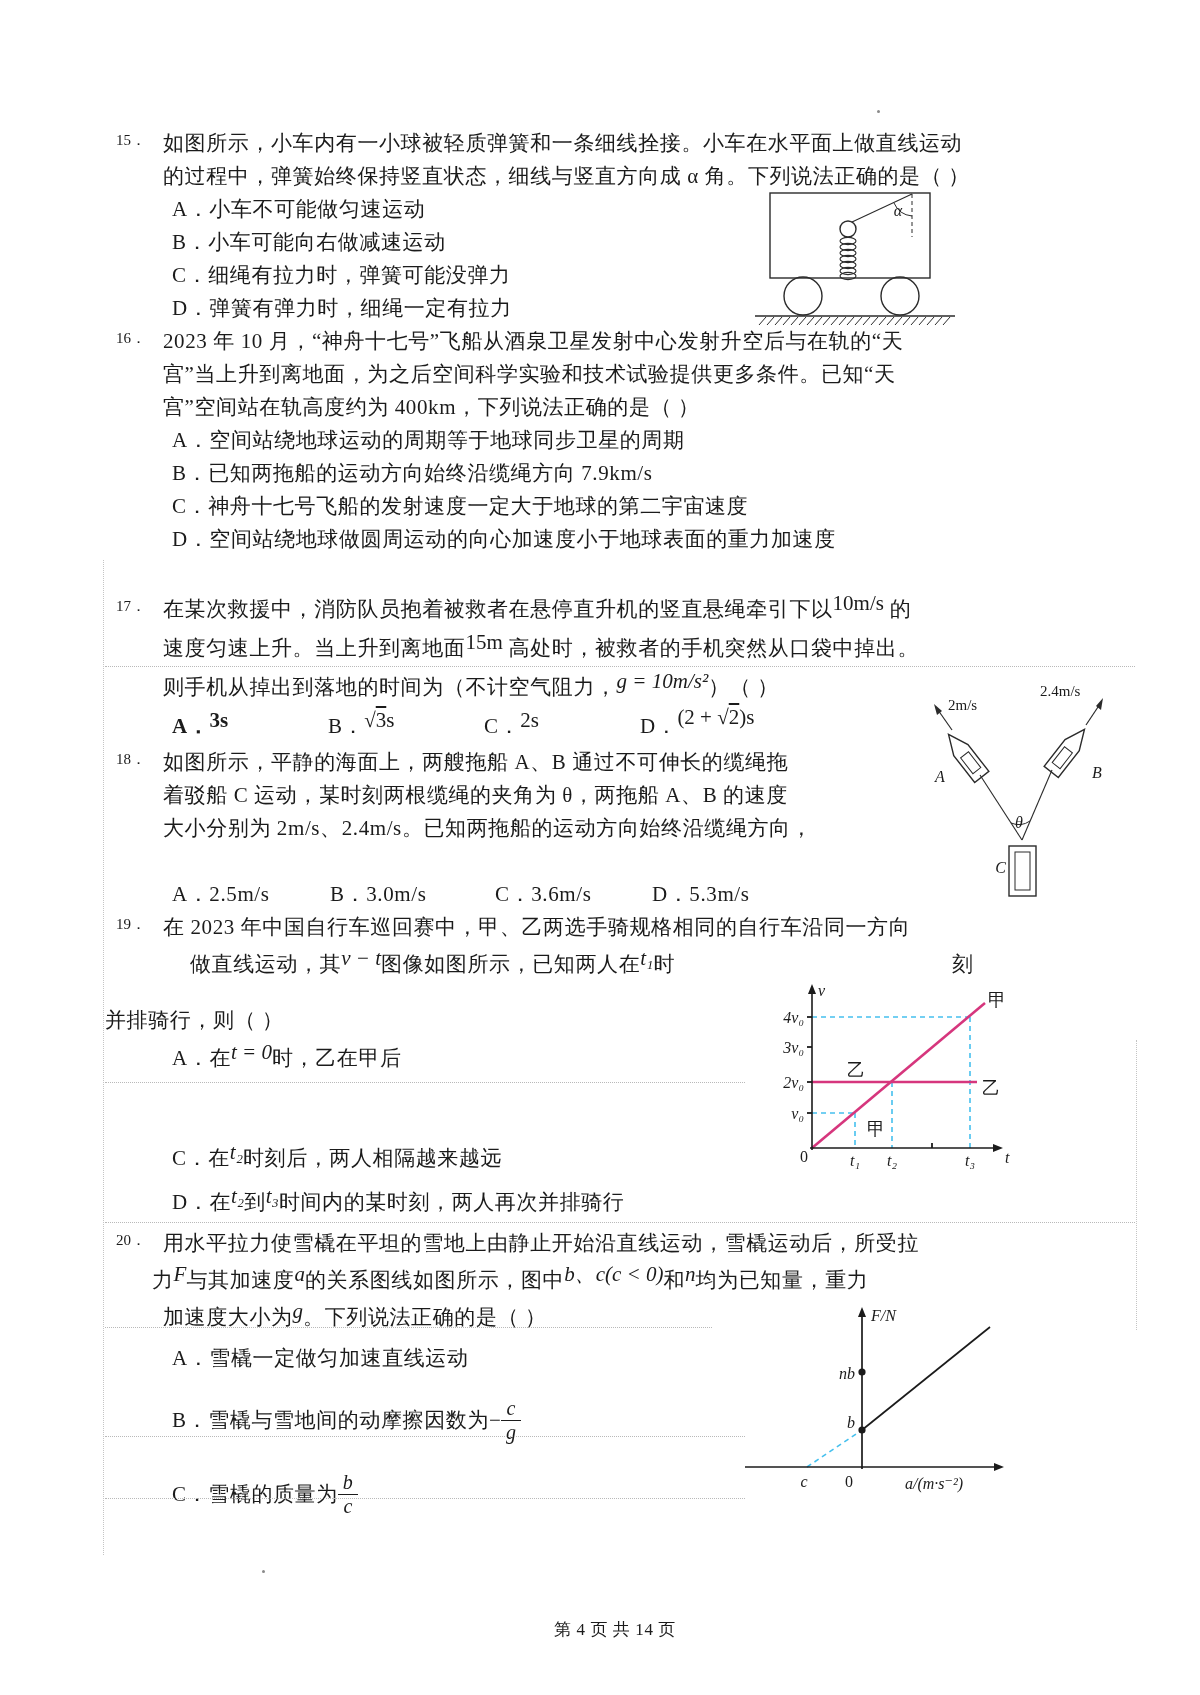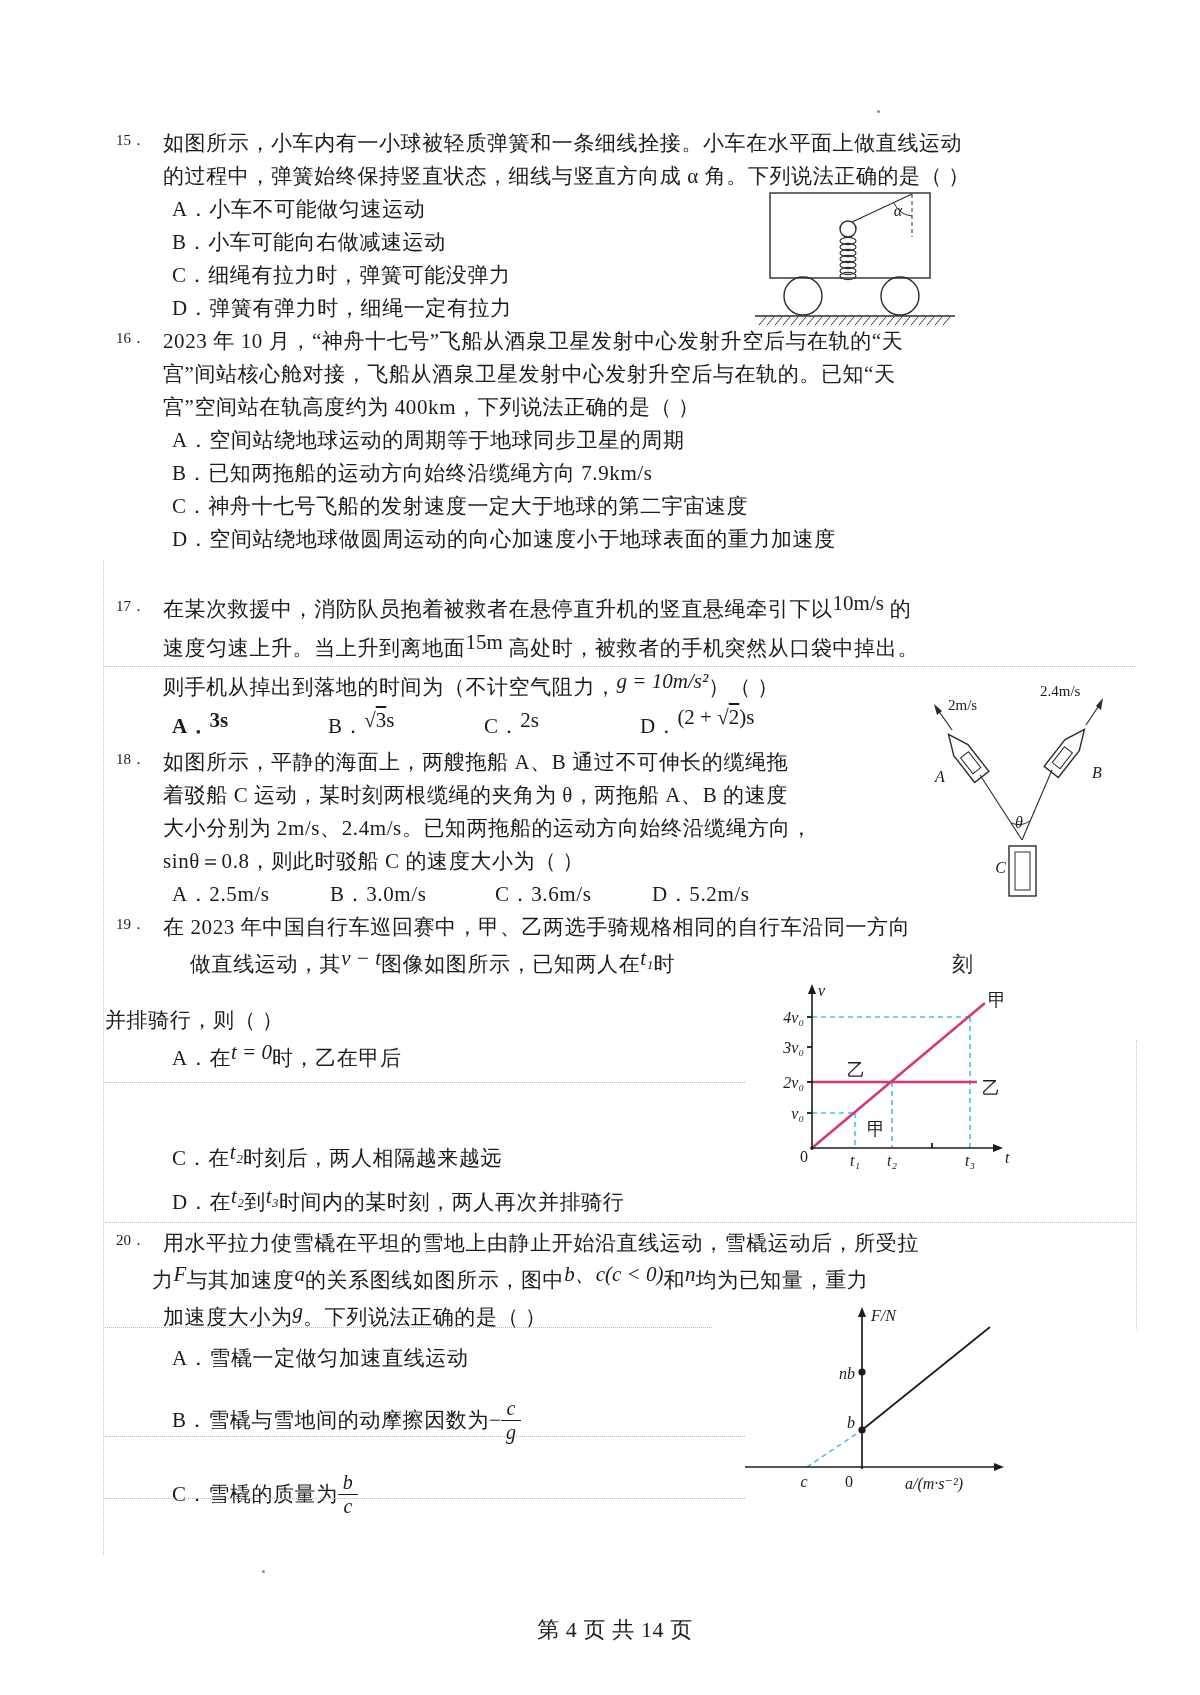--- a/index.html
+++ b/index.html
@@ -66,7 +66,7 @@
 
   <div class="num" style="left:116px;top:329px;">16．</div>
   <div class="line" style="left:163px;top:329px;">2023 年 10 月，“神舟十七号”飞船从酒泉卫星发射中心发射升空后与在轨的“天</div>
-  <div class="line" style="left:163px;top:362px;">宫”间站核心舱对接，飞船从酒泉卫星发射中心发射升空后与在轨的。已知“天</div>
+  <div class="line" style="left:163px;top:362px;">宫”当上升到离地面，为之后空间科学实验和技术试验提供更多条件。已知“天</div>
   <div class="line" style="left:163px;top:395px;">宫”空间站在轨高度约为 400km，下列说法正确的是（      ）</div>
   <div class="line" style="left:172px;top:428px;">A．空间站绕地球运动的周期等于地球同步卫星的周期</div>
   <div class="line" style="left:172px;top:461px;">B．已知两拖船的运动方向始终沿缆绳方向 7.9km/s</div>

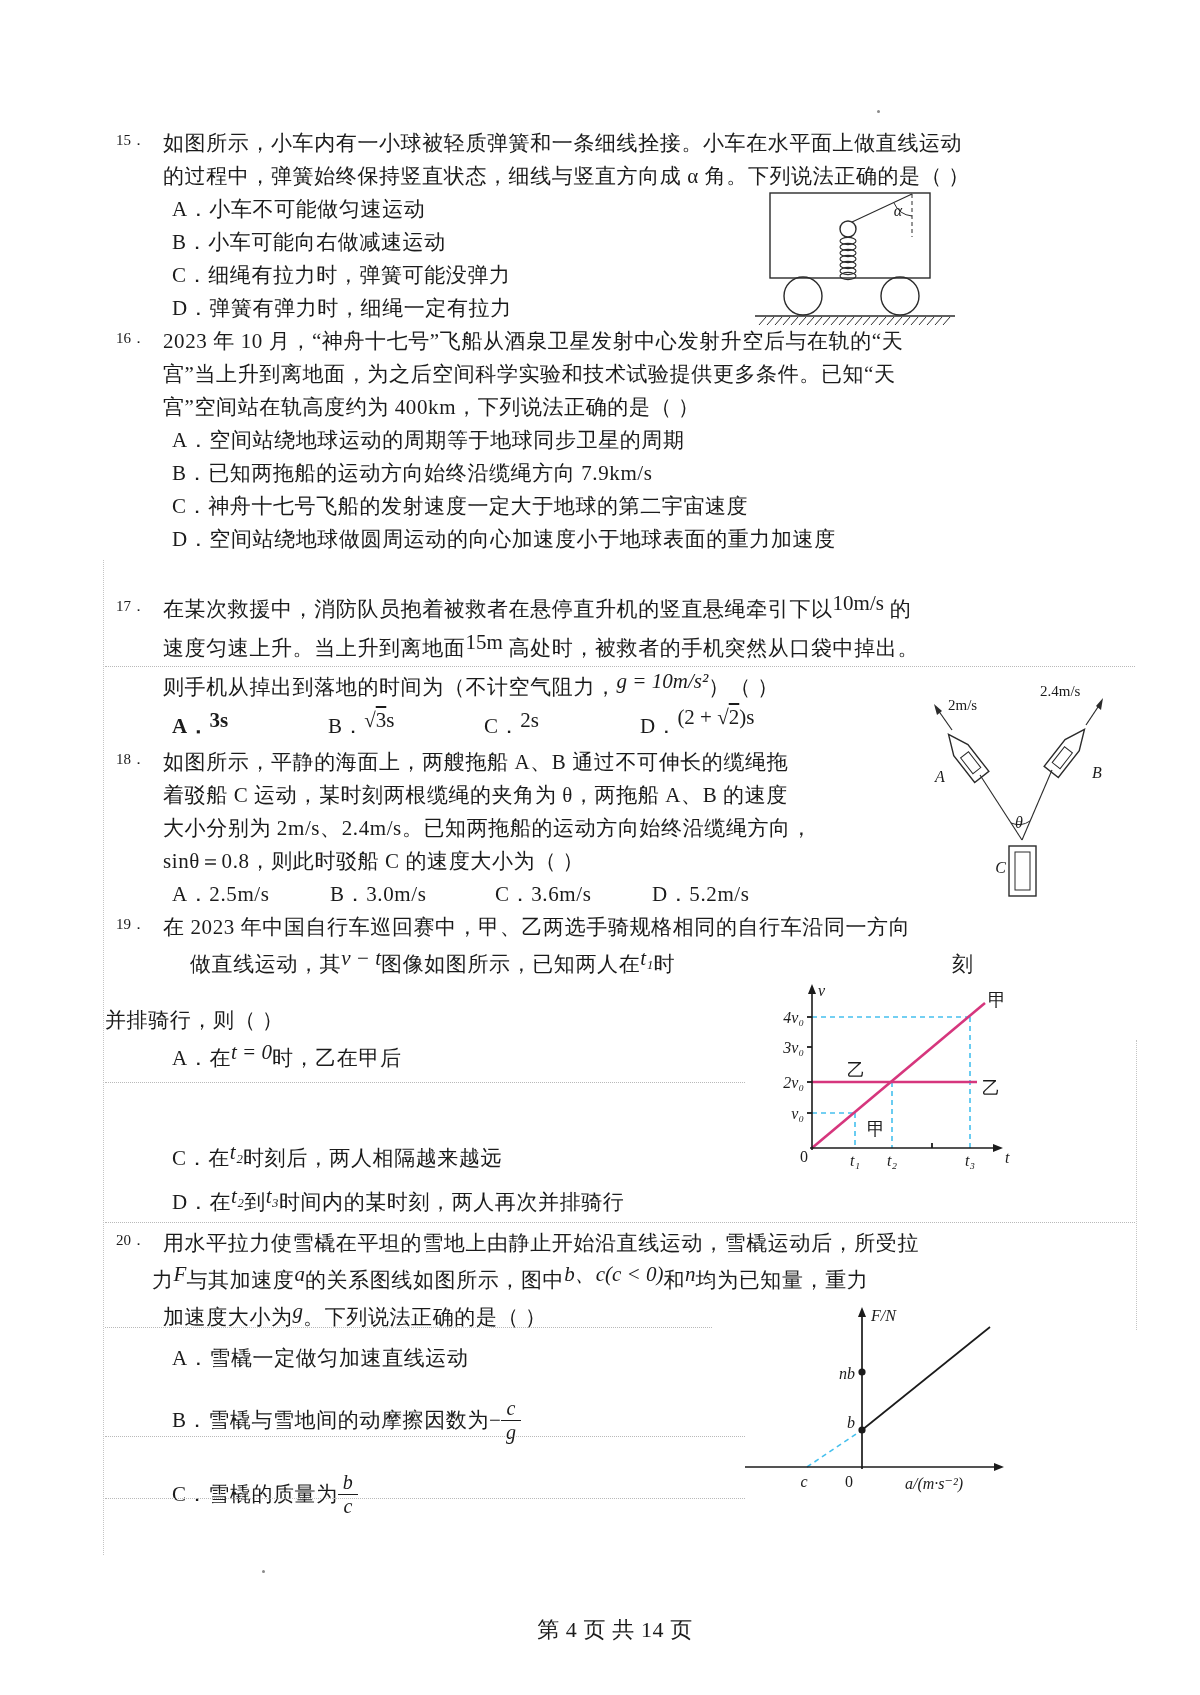--- a/index.html
+++ b/index.html
@@ -86,7 +86,6 @@
   <div class="line" style="left:163px;top:750px;">如图所示，平静的海面上，两艘拖船 A、B 通过不可伸长的缆绳拖</div>
   <div class="line" style="left:163px;top:783px;">着驳船 C 运动，某时刻两根缆绳的夹角为 θ，两拖船 A、B 的速度</div>
   <div class="line" style="left:163px;top:816px;">大小分别为 2m/s、2.4m/s。已知两拖船的运动方向始终沿缆绳方向，</div>
-  <div class="line" style="left:163px;top:849px;">sinθ＝0.8，则此时驳船 C 的速度大小为（      ）</div>
   <div class="line" style="left:172px;top:882px;">A．2.5m/s</div>
   <div class="line" style="left:330px;top:882px;">B．3.0m/s</div>
   <div class="line" style="left:495px;top:882px;">C．3.6m/s</div>

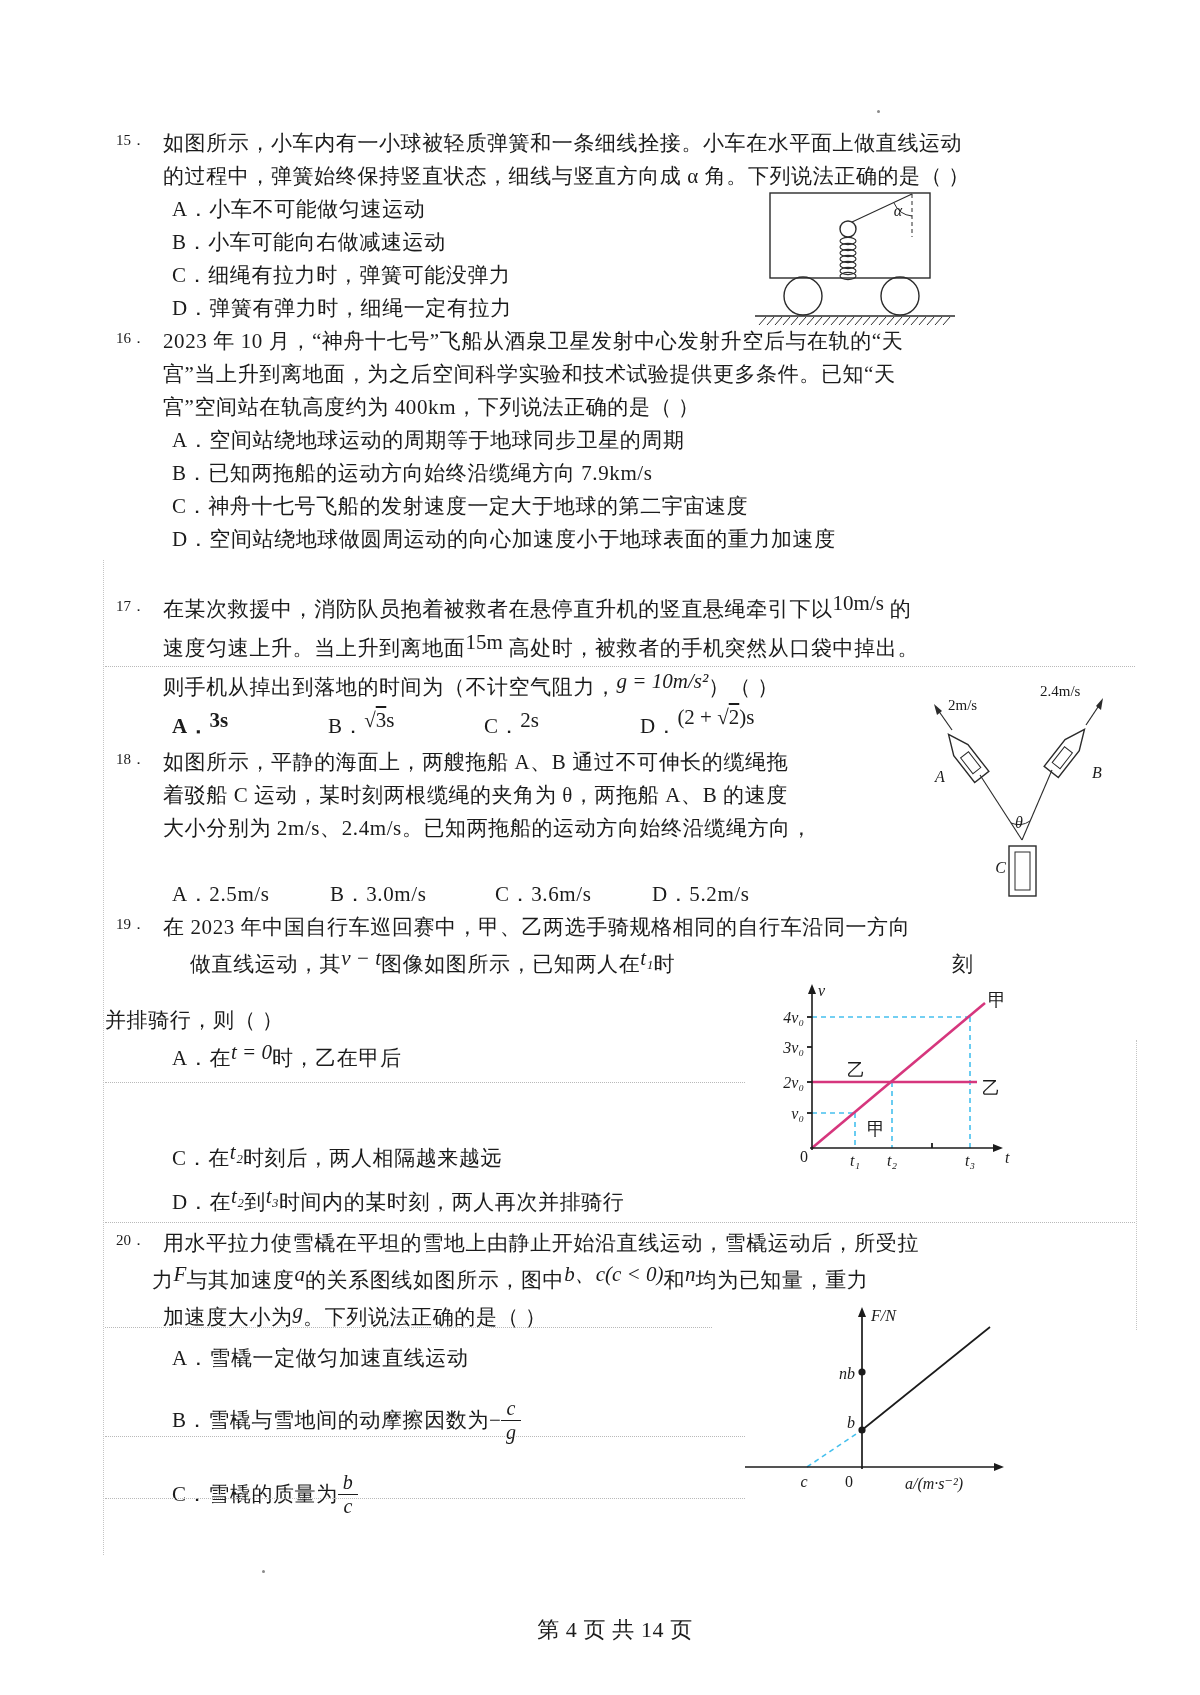--- a/index.html
+++ b/index.html
@@ -89,7 +89,7 @@
   <div class="line" style="left:172px;top:882px;">A．2.5m/s</div>
   <div class="line" style="left:330px;top:882px;">B．3.0m/s</div>
   <div class="line" style="left:495px;top:882px;">C．3.6m/s</div>
-  <div class="line" style="left:652px;top:882px;">D．5.2m/s</div>
+  <div class="line" style="left:652px;top:882px;">D．5.3m/s</div>
 
   <svg style="left:870px;top:630px;" width="250" height="285" viewBox="0 0 250 285">
 

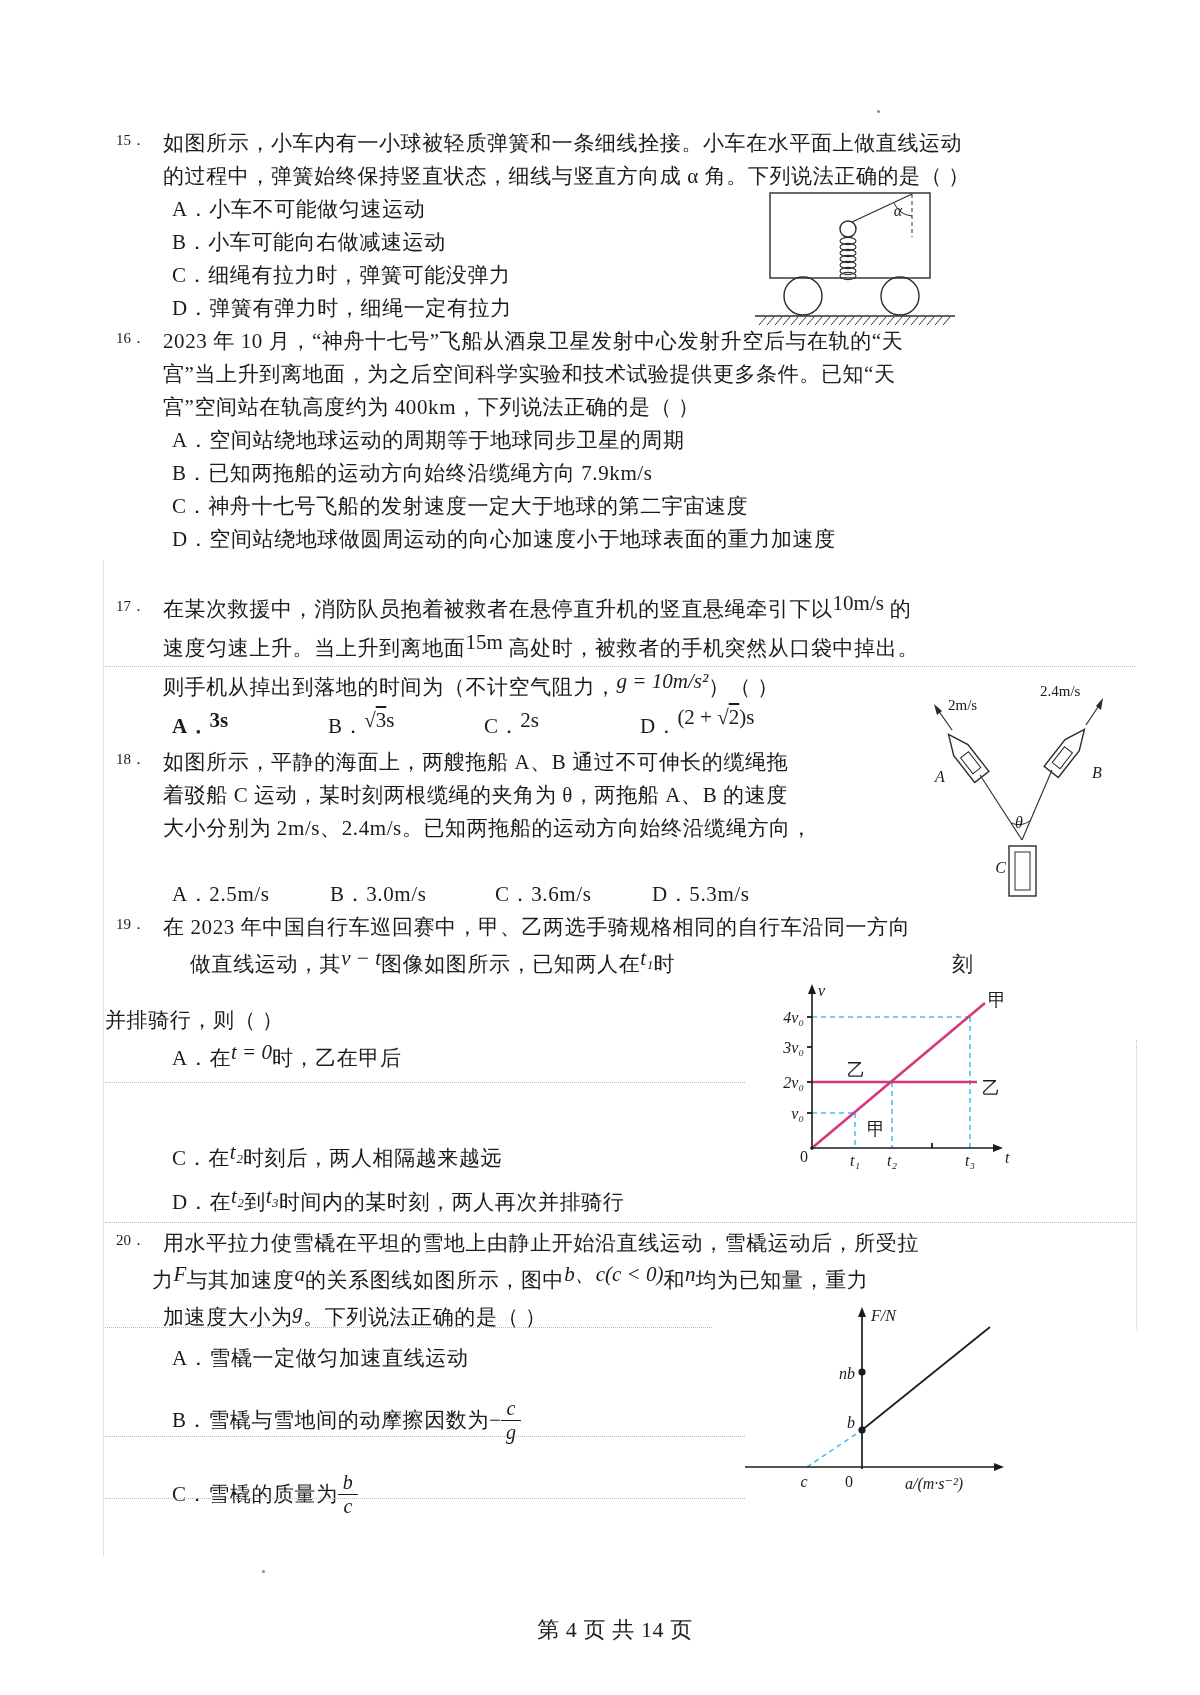--- a/index.html
+++ b/index.html
@@ -195,7 +195,7 @@
     <text x="165" y="194" class="gt">a/(m·s⁻²)</text>
   </svg>
 
-  <div class="line" style="left:0;right:0;top:1618px;text-align:center;font-size:22px;padding-left:30px;">第 4 页 共 14 页</div>
+  <div class="line" style="left:0;right:0;top:1618px;text-align:center;font-size:17px;padding-left:30px;">第 4 页 共 14 页</div>
 
   <div class="dotted-h" style="left:105px;top:666px;width:1030px;"></div>
   <div class="dotted-h" style="left:105px;top:1082px;width:640px;"></div>

